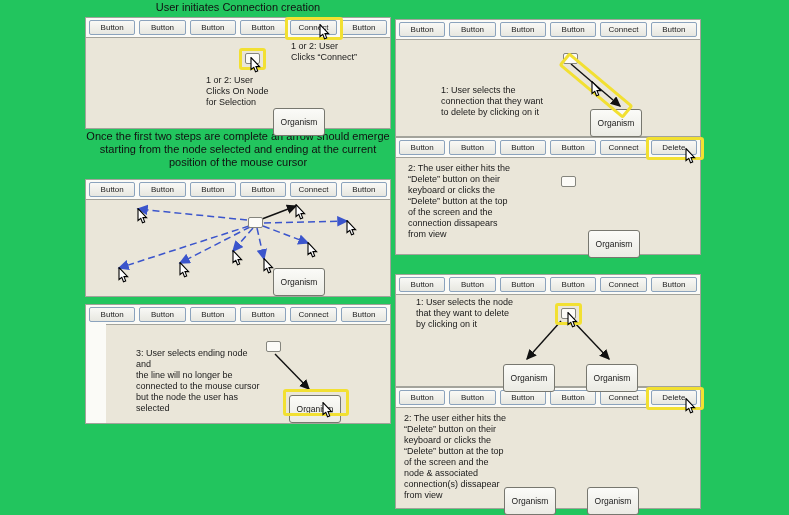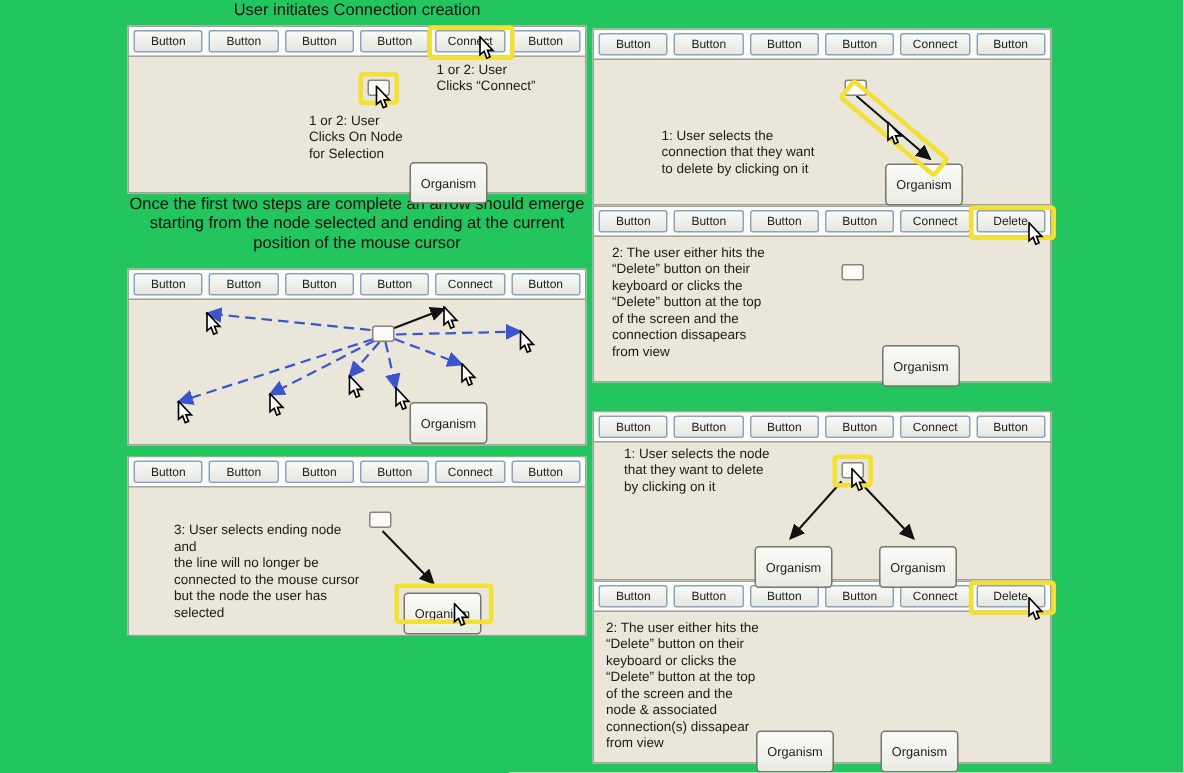--- a/index.html
+++ b/index.html
@@ -129,7 +129,7 @@
       <button class="tbtn">Connect</button>
       <button class="tbtn">Button</button>
     </div>
-    <div class="content" style="height:98px;">
+    <div class="content" style="height:98px;margin-left:20px;">
       <svg class="overlay" width="306" height="98">
         <defs>
             <marker id="mblack2" markerWidth="9" markerHeight="9" refX="6.5" refY="3.5" orient="auto">

